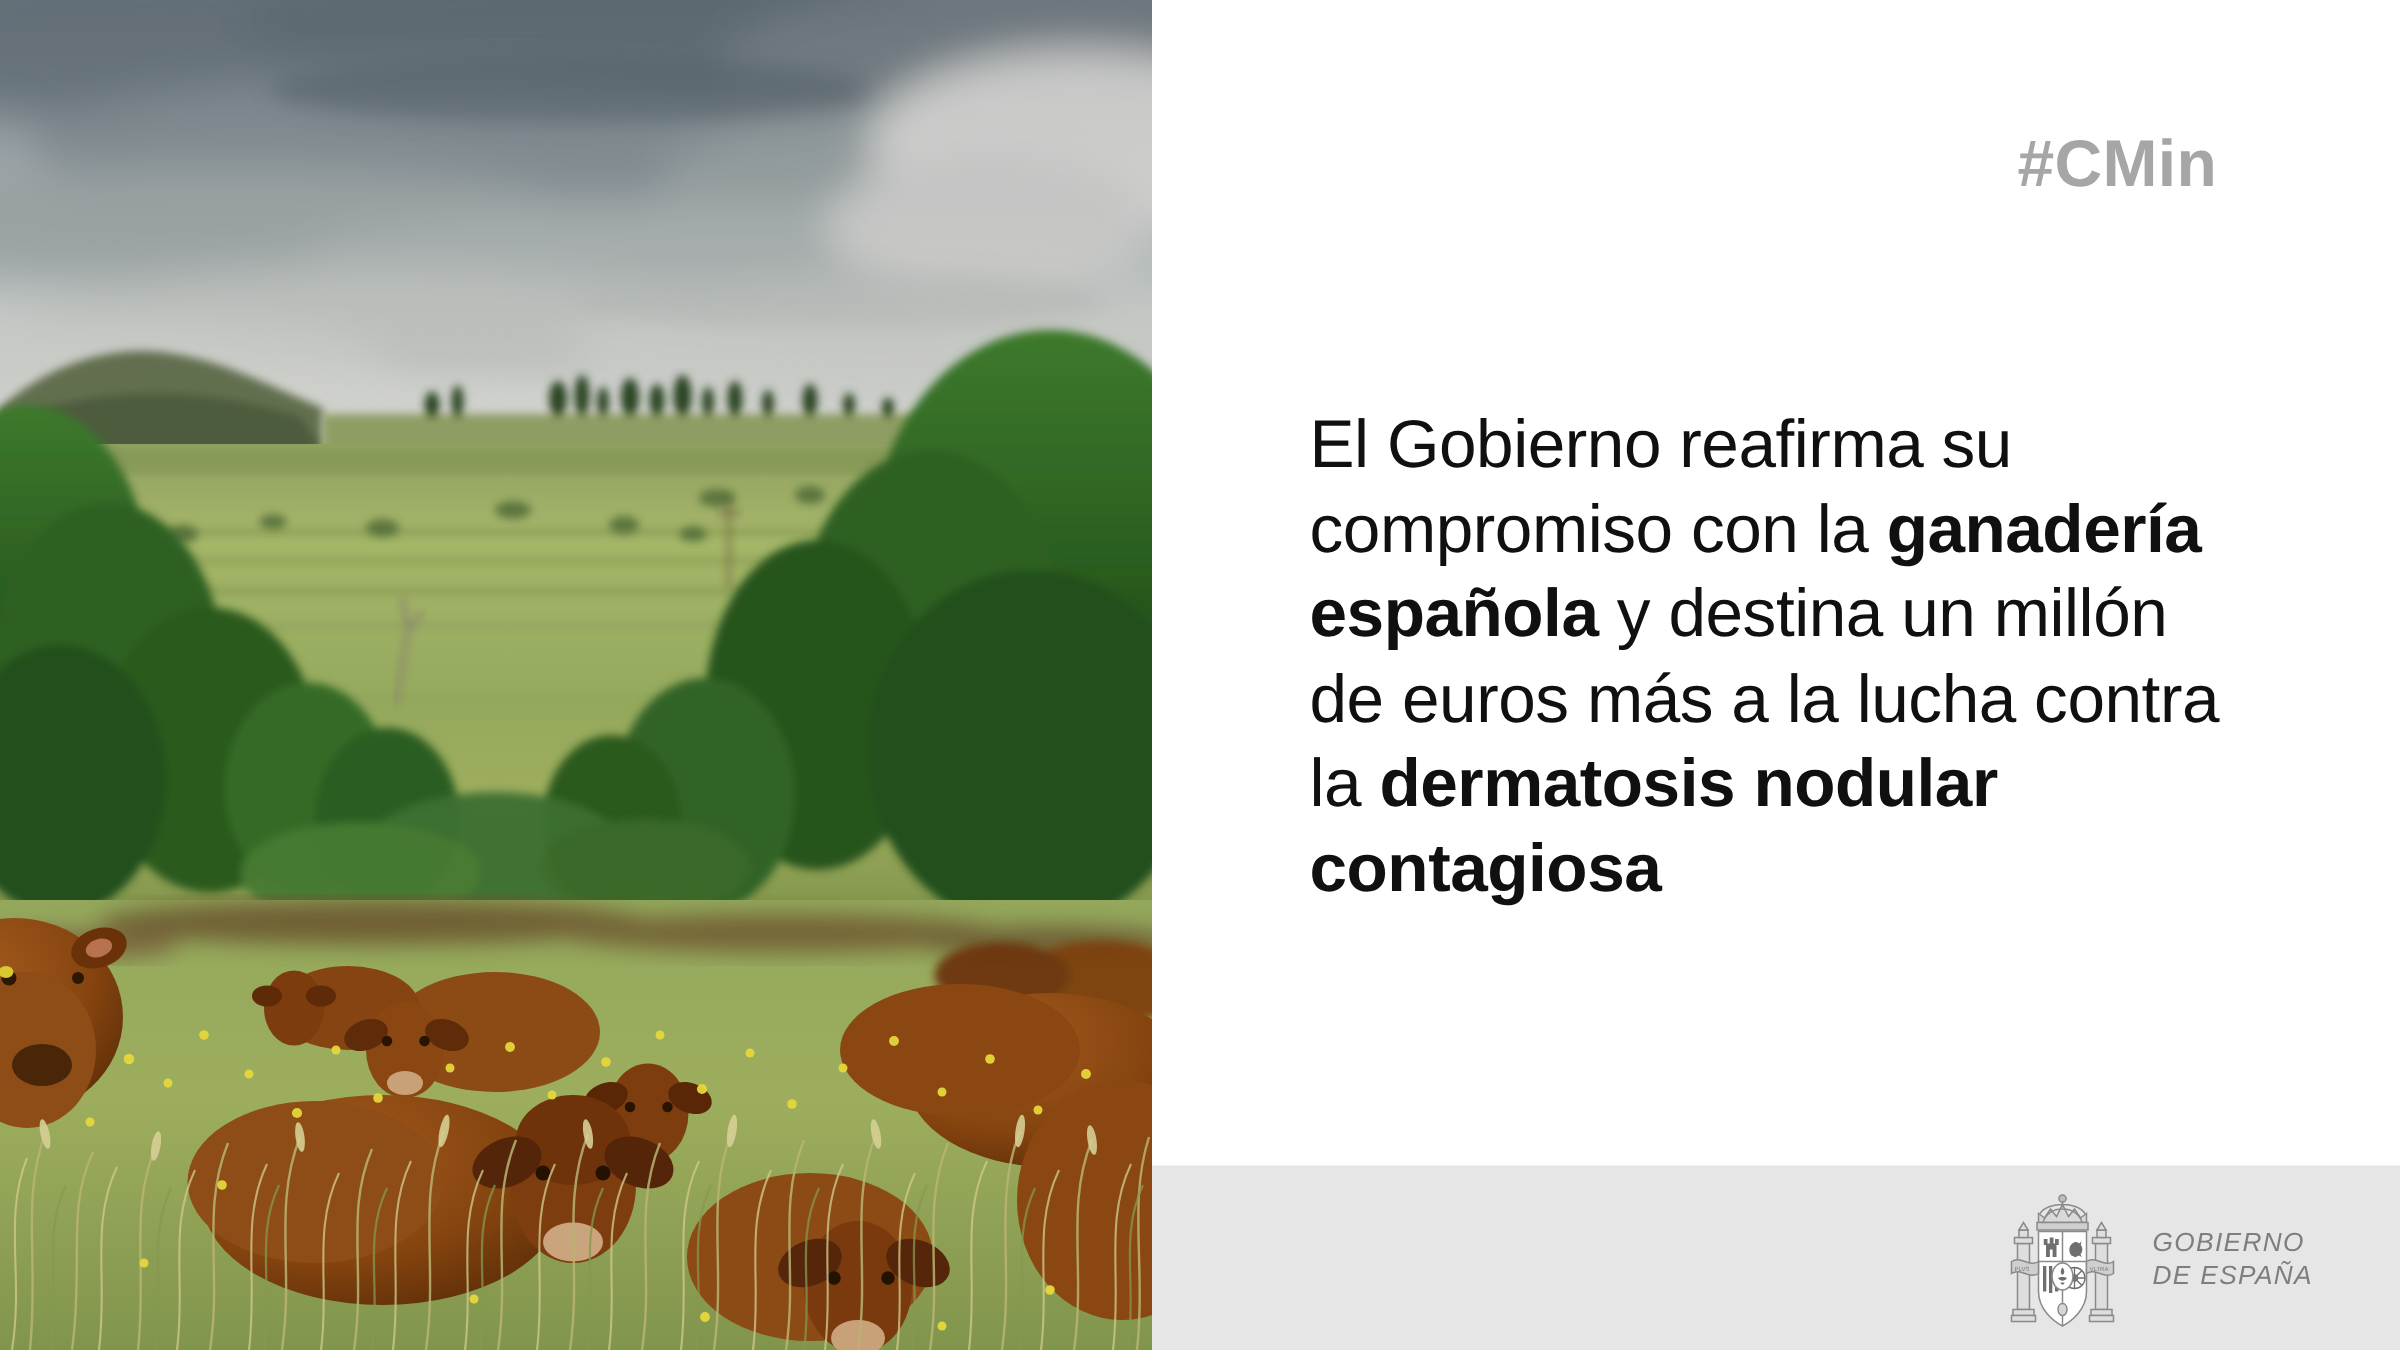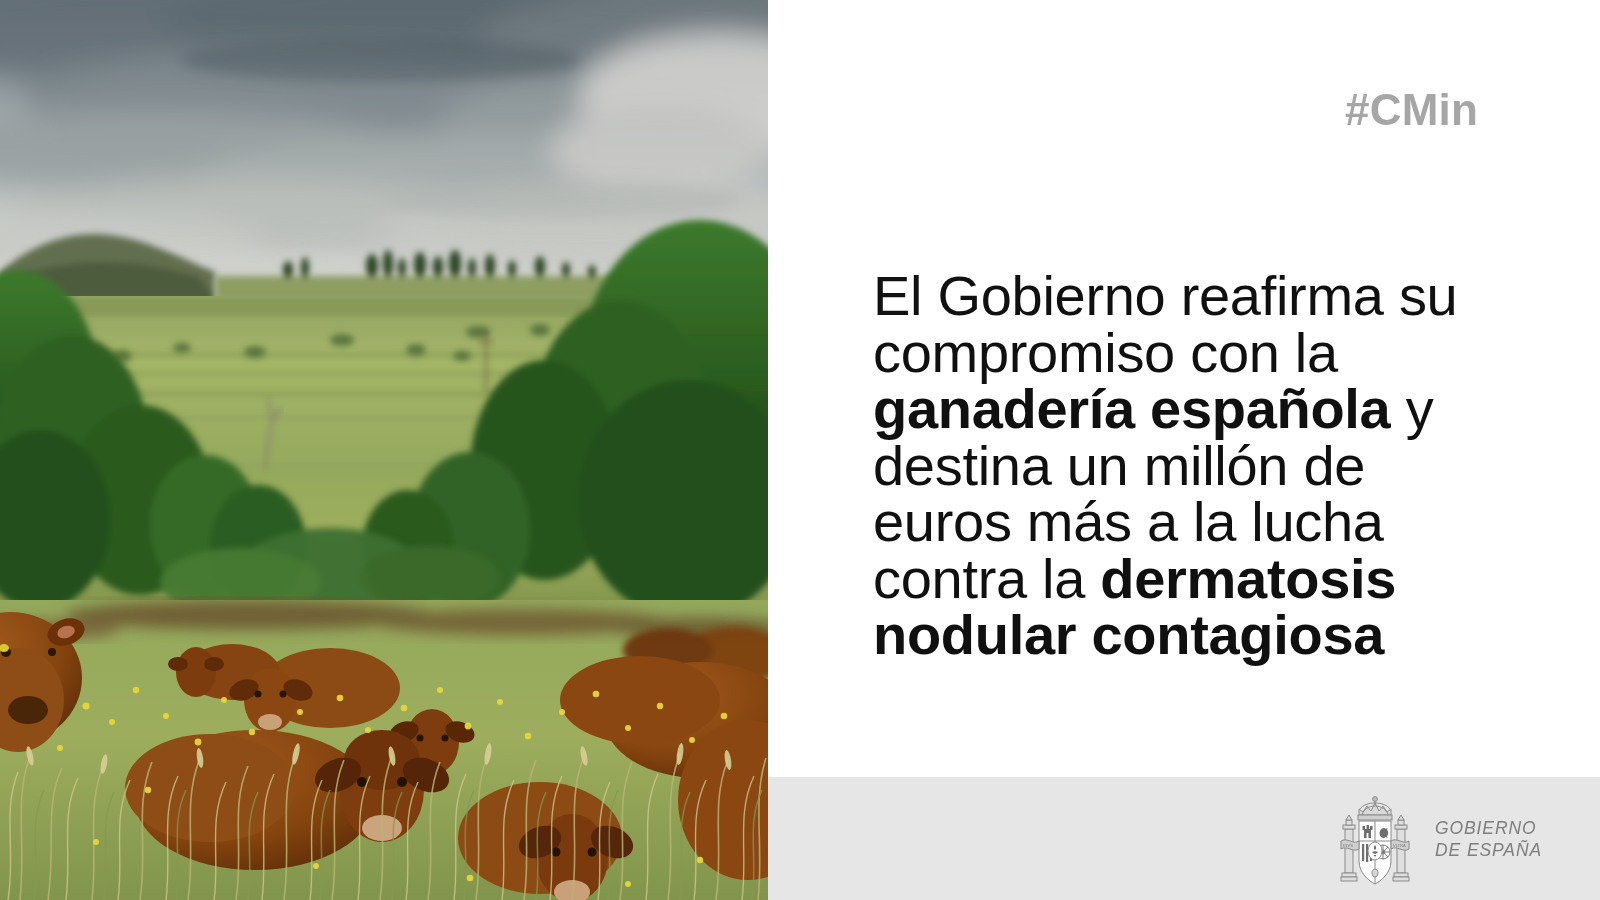--- a/index.html
+++ b/index.html
@@ -59,7 +59,7 @@
     left: 105px;
     top: 268px;
     width: 620px;
-    font-size: 56px;
+    font-size: 45px;
     line-height: 56.5px;
     color: #101010;
     font-weight: 400;

